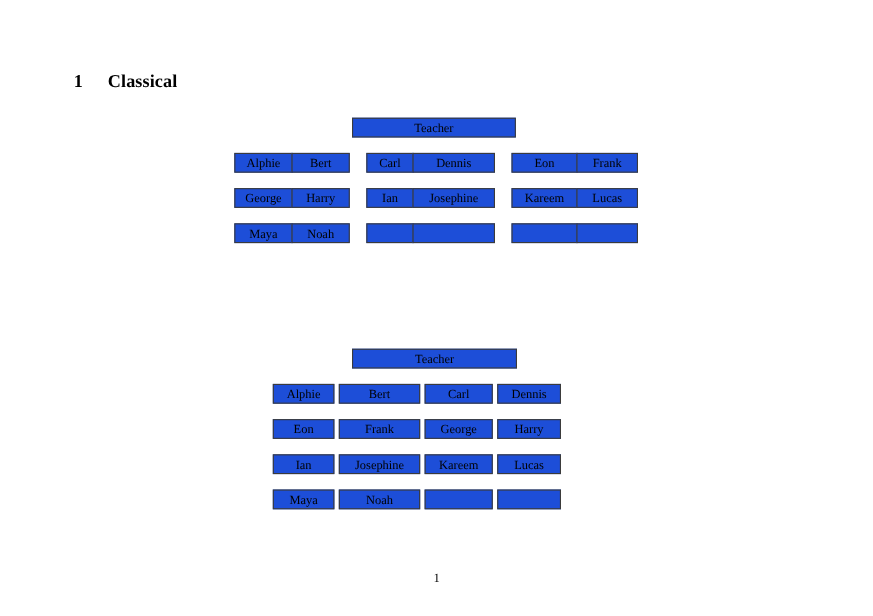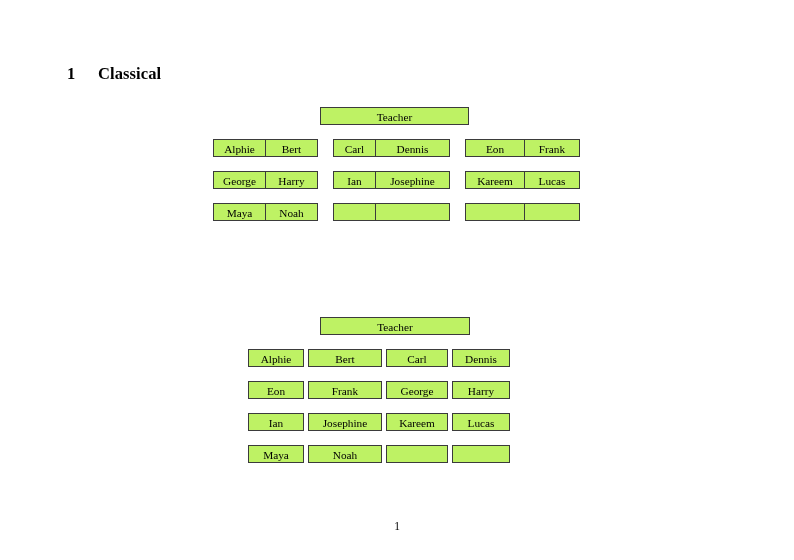--- a/index.html
+++ b/index.html
@@ -45,7 +45,7 @@
     font-size: 11.3px;
     font-family: "Liberation Serif", "DejaVu Serif", serif;
     color: #000;
-    background: #bef264;
+    background: #1d4ed8;
     box-sizing: border-box;
     white-space: nowrap;
     overflow: hidden;

